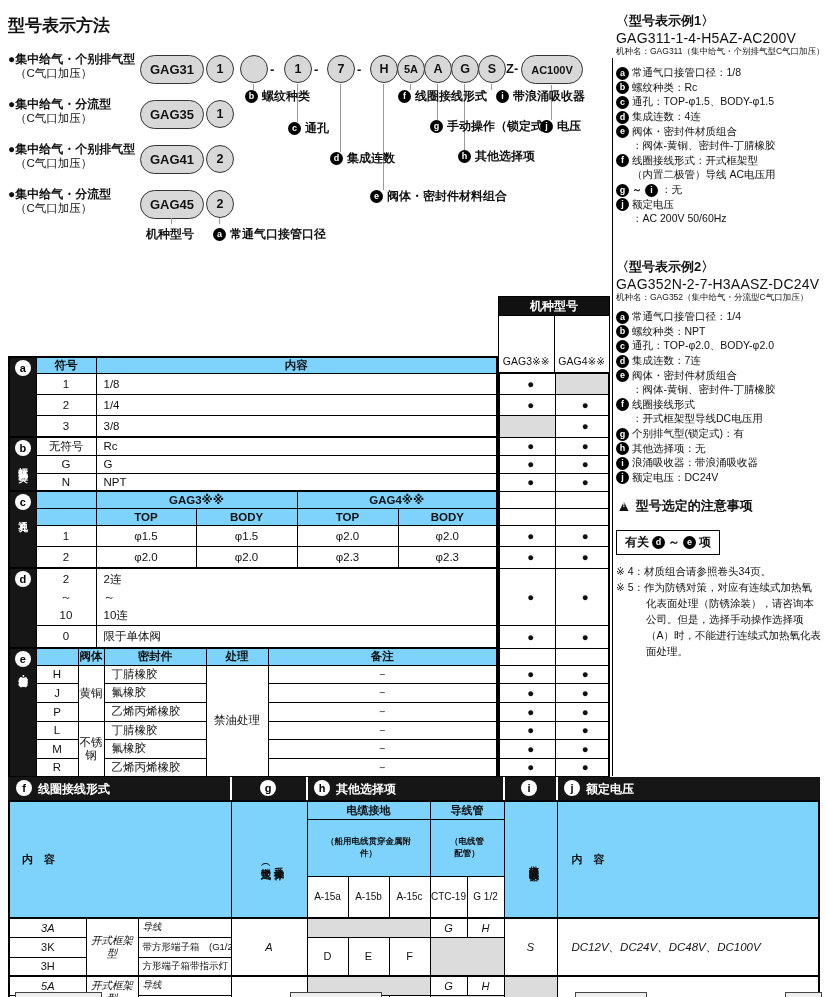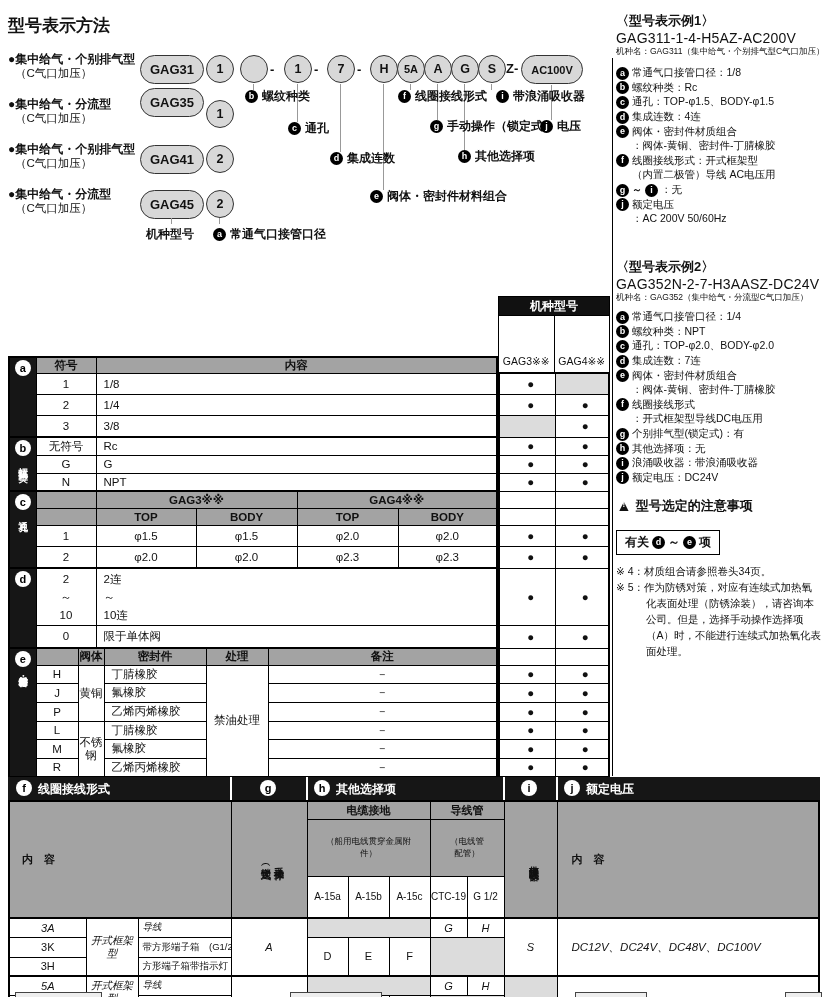--- a/index.html
+++ b/index.html
@@ -93,7 +93,7 @@
 
   <div class="oval" style="left:140px;top:55px;width:62px">GAG31</div>
   <div class="circ" style="left:206px;top:55px">1</div>
-  <div class="oval" style="left:140px;top:88px;width:62px">GAG35</div>
+  <div class="oval" style="left:140px;top:100px;width:62px">GAG35</div>
   <div class="circ" style="left:206px;top:100px">1</div>
   <div class="oval" style="left:140px;top:145px;width:62px">GAG41</div>
   <div class="circ" style="left:206px;top:145px">2</div>

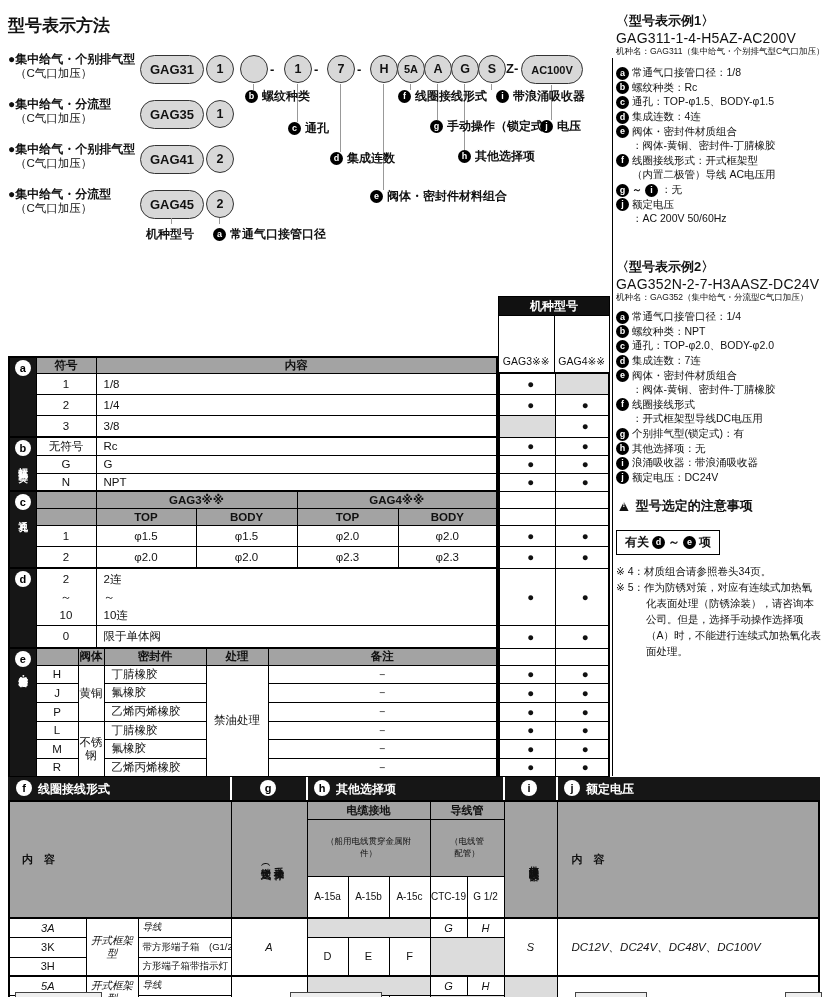--- a/index.html
+++ b/index.html
@@ -43,7 +43,7 @@
   table.sec{position:absolute;border-collapse:collapse;table-layout:fixed;background:#fff;border:2px solid #000;}
   table.sec td{border:1px solid #000;font-size:11.5px;padding:0 0 0 7px;overflow:hidden;}
   table.sec td.c{text-align:center;padding:0;}
-  table.sec td.gh{background:#a3a3a3;font-weight:bold;}
+  table.sec td.gh{background:#7dd3fc;font-weight:bold;}
   table.sec td.bar{background:#161616;padding:2px 0 0 0;text-align:center;vertical-align:top;}
   .wdot{display:inline-block;width:16px;height:16px;border-radius:50%;background:#fff;color:#000;
         font-size:11px;line-height:16px;text-align:center;font-weight:bold;}

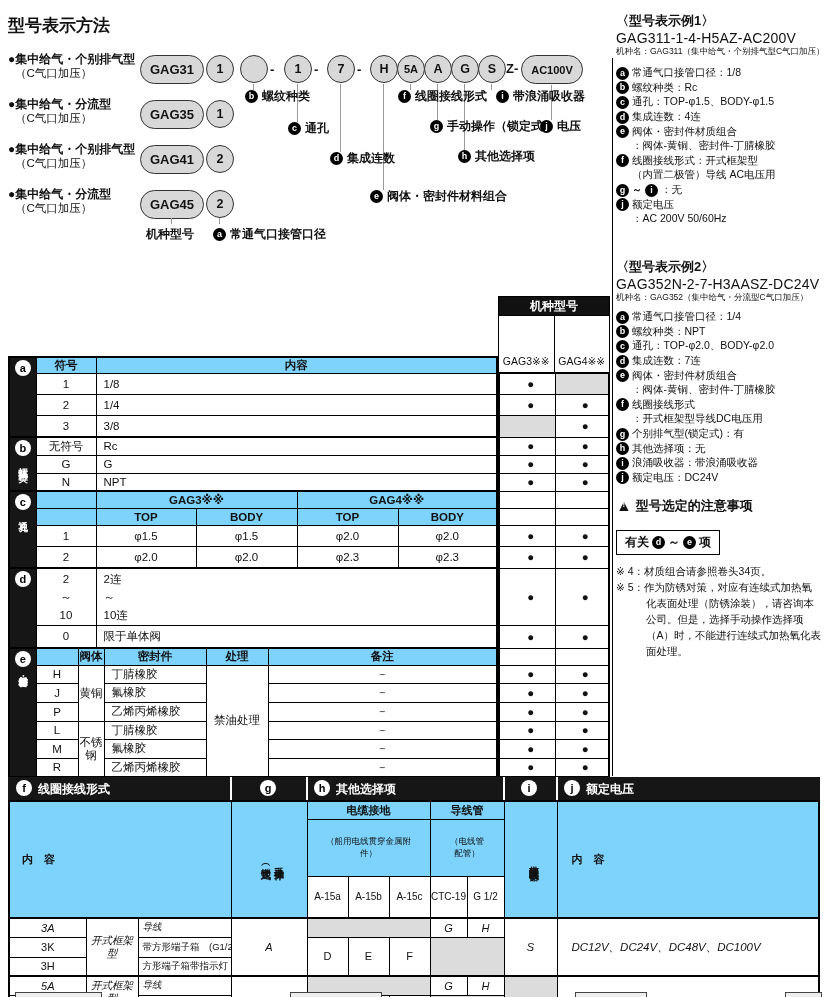--- a/index.html
+++ b/index.html
@@ -58,7 +58,7 @@
   .btitle{position:absolute;top:4px;color:#fff;font-size:12px;font-weight:bold;white-space:nowrap;}
   .bsep{position:absolute;top:0;width:2px;height:100%;background:#fff;}
   table.bt td{font-size:11px;}
-  table.bt td.small{font-size:8.5px;text-align:center;padding:16px;font-weight:normal;}
+  table.bt td.small{font-size:8.5px;text-align:center;padding:16px;font-weight:bold;}
   table.bt td.desc{font-size:9.5px;padding-left:4px;white-space:nowrap;}
   table.bt td.grp{font-size:10.5px;text-align:center;padding:0;white-space:pre-line;line-height:13px;}
   table.bt td.volt{padding-left:14px;font-size:11.5px;}

